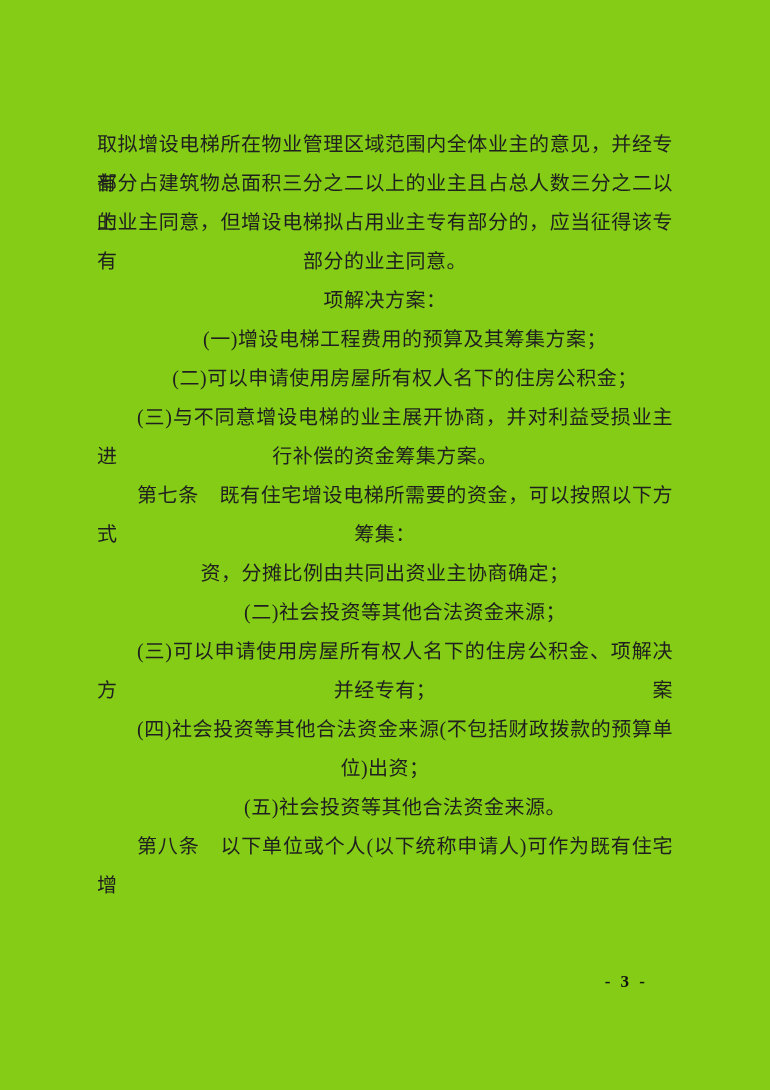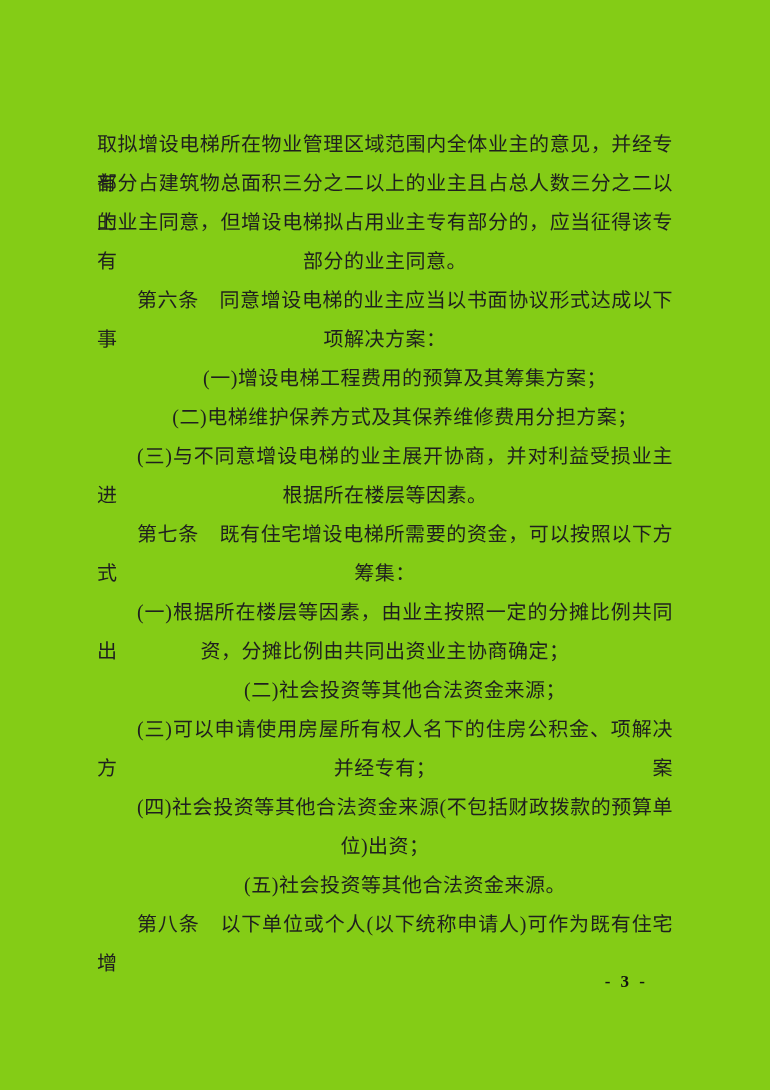--- a/index.html
+++ b/index.html
@@ -62,7 +62,6 @@
     <div class="line full">部分占建筑物总面积三分之二以上的业主且占总人数三分之二以上</div>
     <div class="line full">的业主同意，但增设电梯拟占用业主专有部分的，应当征得该专有</div>
     <div class="line">部分的业主同意。</div>
-    <div class="line full indent">第六条　同意增设电梯的业主应当以书面协议形式达成以下事</div>
     <div class="line">项解决方案：</div>
     <div class="line indent">(一)增设电梯工程费用的预算及其筹集方案；</div>
     <div class="line indent">(二)电梯维护保养方式及其保养维修费用分担方案；</div>

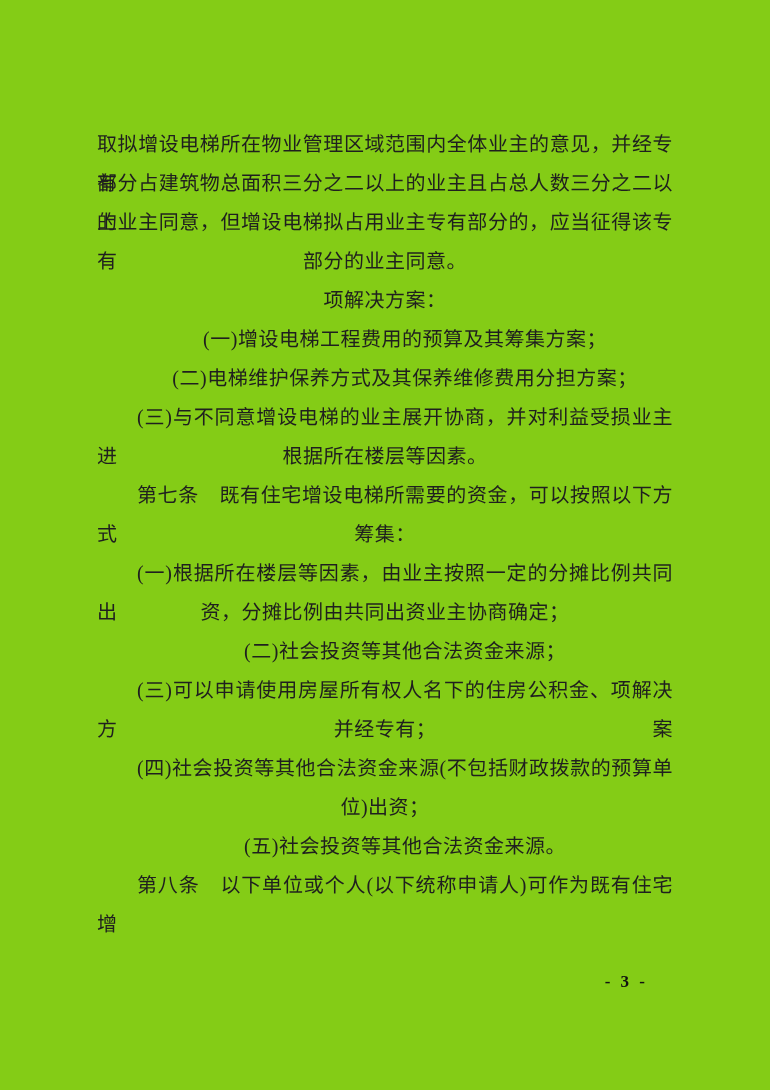--- a/index.html
+++ b/index.html
@@ -64,7 +64,7 @@
     <div class="line">部分的业主同意。</div>
     <div class="line">项解决方案：</div>
     <div class="line indent">(一)增设电梯工程费用的预算及其筹集方案；</div>
-    <div class="line indent">(二)电梯维护保养方式及其保养维修费用分担方案；</div>
+    <div class="line indent">(二)可以申请使用房屋所有权人名下的住房公积金；</div>
     <div class="line full indent">(三)与不同意增设电梯的业主展开协商，并对利益受损业主进</div>
     <div class="line">根据所在楼层等因素。</div>
     <div class="line full indent">第七条　既有住宅增设电梯所需要的资金，可以按照以下方式</div>

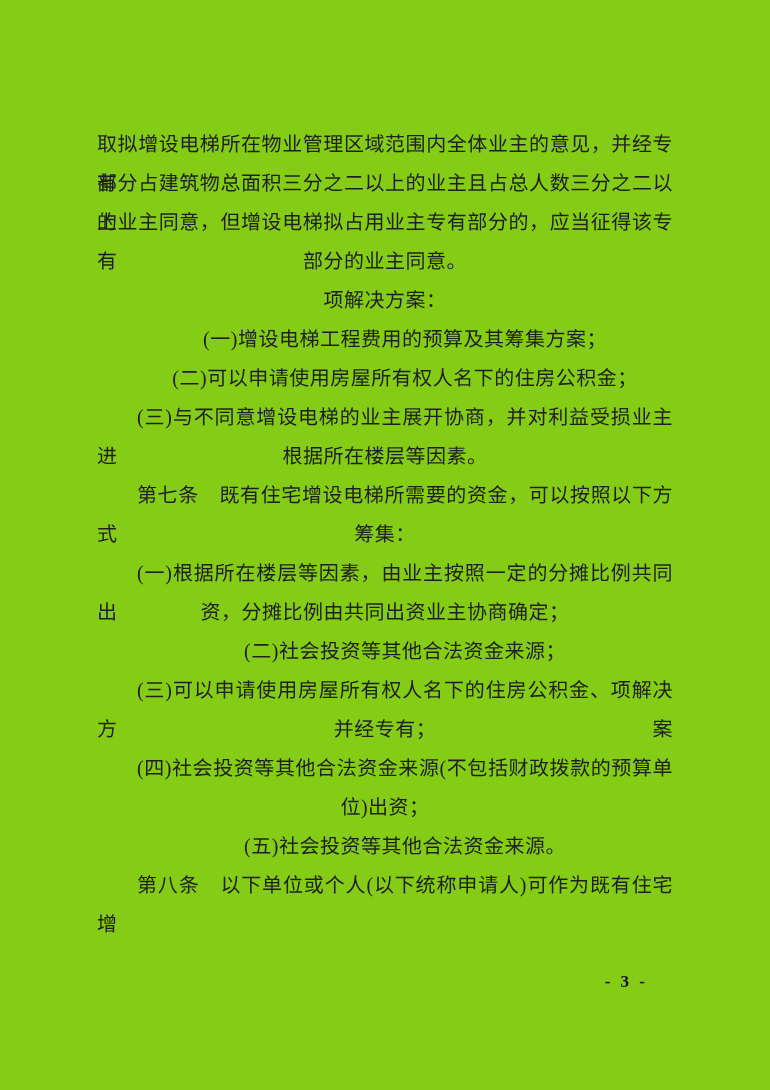--- a/index.html
+++ b/index.html
@@ -66,7 +66,7 @@
     <div class="line indent">(一)增设电梯工程费用的预算及其筹集方案；</div>
     <div class="line indent">(二)可以申请使用房屋所有权人名下的住房公积金；</div>
     <div class="line full indent">(三)与不同意增设电梯的业主展开协商，并对利益受损业主进</div>
-    <div class="line">根据所在楼层等因素。</div>
+    <div class="line">行补偿的资金筹集方案。</div>
     <div class="line full indent">第七条　既有住宅增设电梯所需要的资金，可以按照以下方式</div>
     <div class="line">筹集：</div>
     <div class="line full indent">(一)根据所在楼层等因素，由业主按照一定的分摊比例共同出</div>

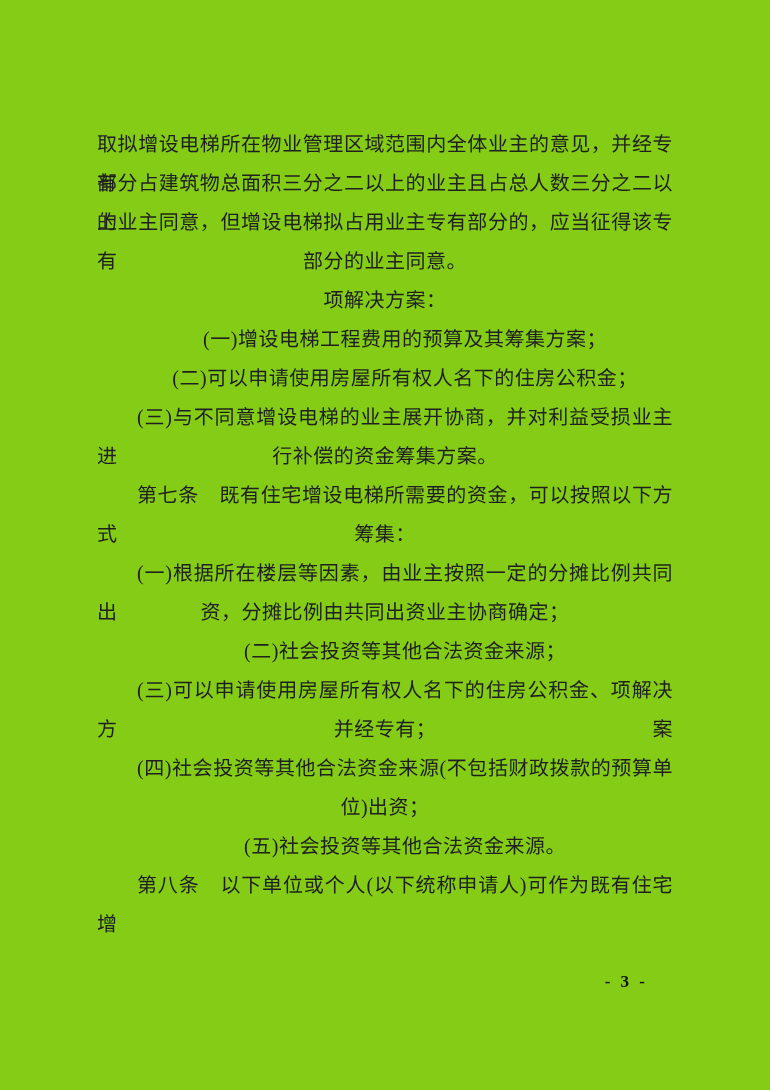--- a/index.html
+++ b/index.html
@@ -69,7 +69,6 @@
     <div class="line">行补偿的资金筹集方案。</div>
     <div class="line full indent">第七条　既有住宅增设电梯所需要的资金，可以按照以下方式</div>
     <div class="line">筹集：</div>
-    <div class="line full indent">(一)根据所在楼层等因素，由业主按照一定的分摊比例共同出</div>
     <div class="line">资，分摊比例由共同出资业主协商确定；</div>
     <div class="line indent">(二)社会投资等其他合法资金来源；</div>
     <div class="line full indent">(三)可以申请使用房屋所有权人名下的住房公积金、项解决方案</div>

